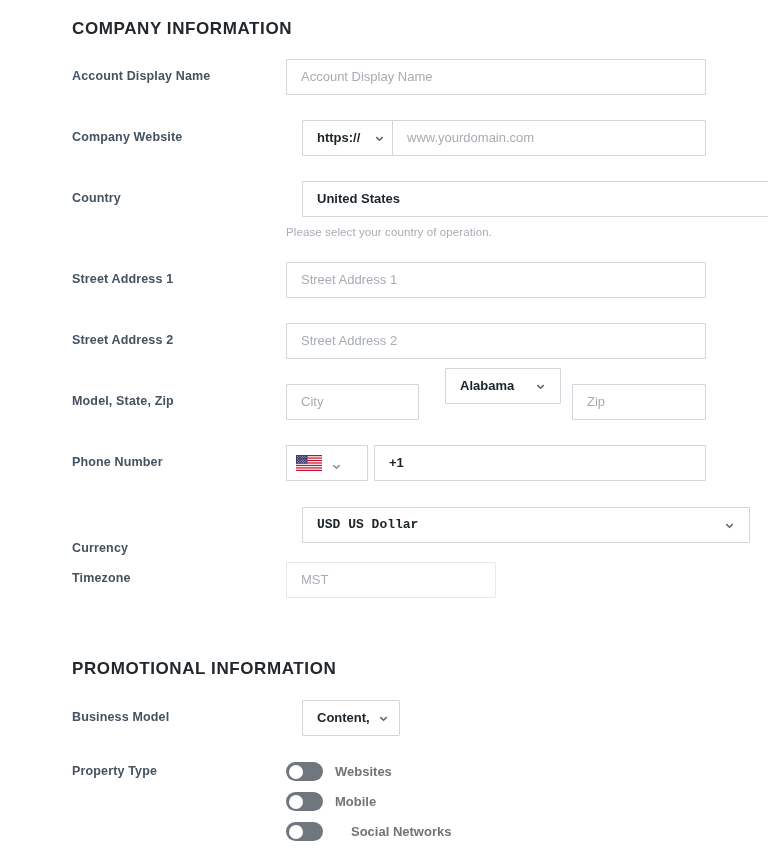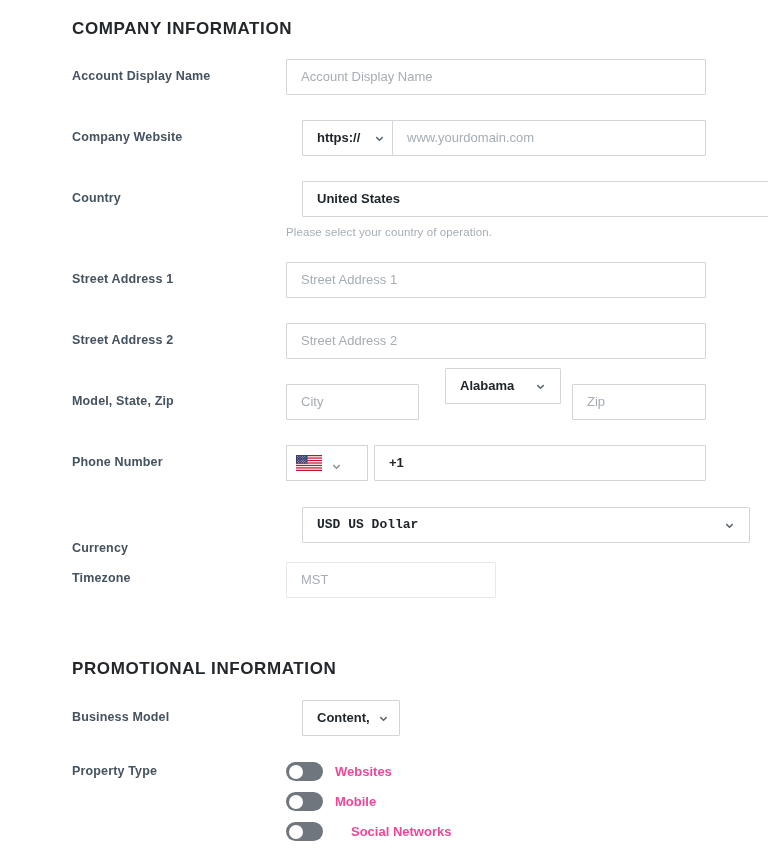--- a/index.html
+++ b/index.html
@@ -137,7 +137,7 @@
     margin-left: 12px;
     font-size: 13px;
     font-weight: bold;
-    color: #ec4899;
+    color: #737373;
     white-space: nowrap;
   }
 

